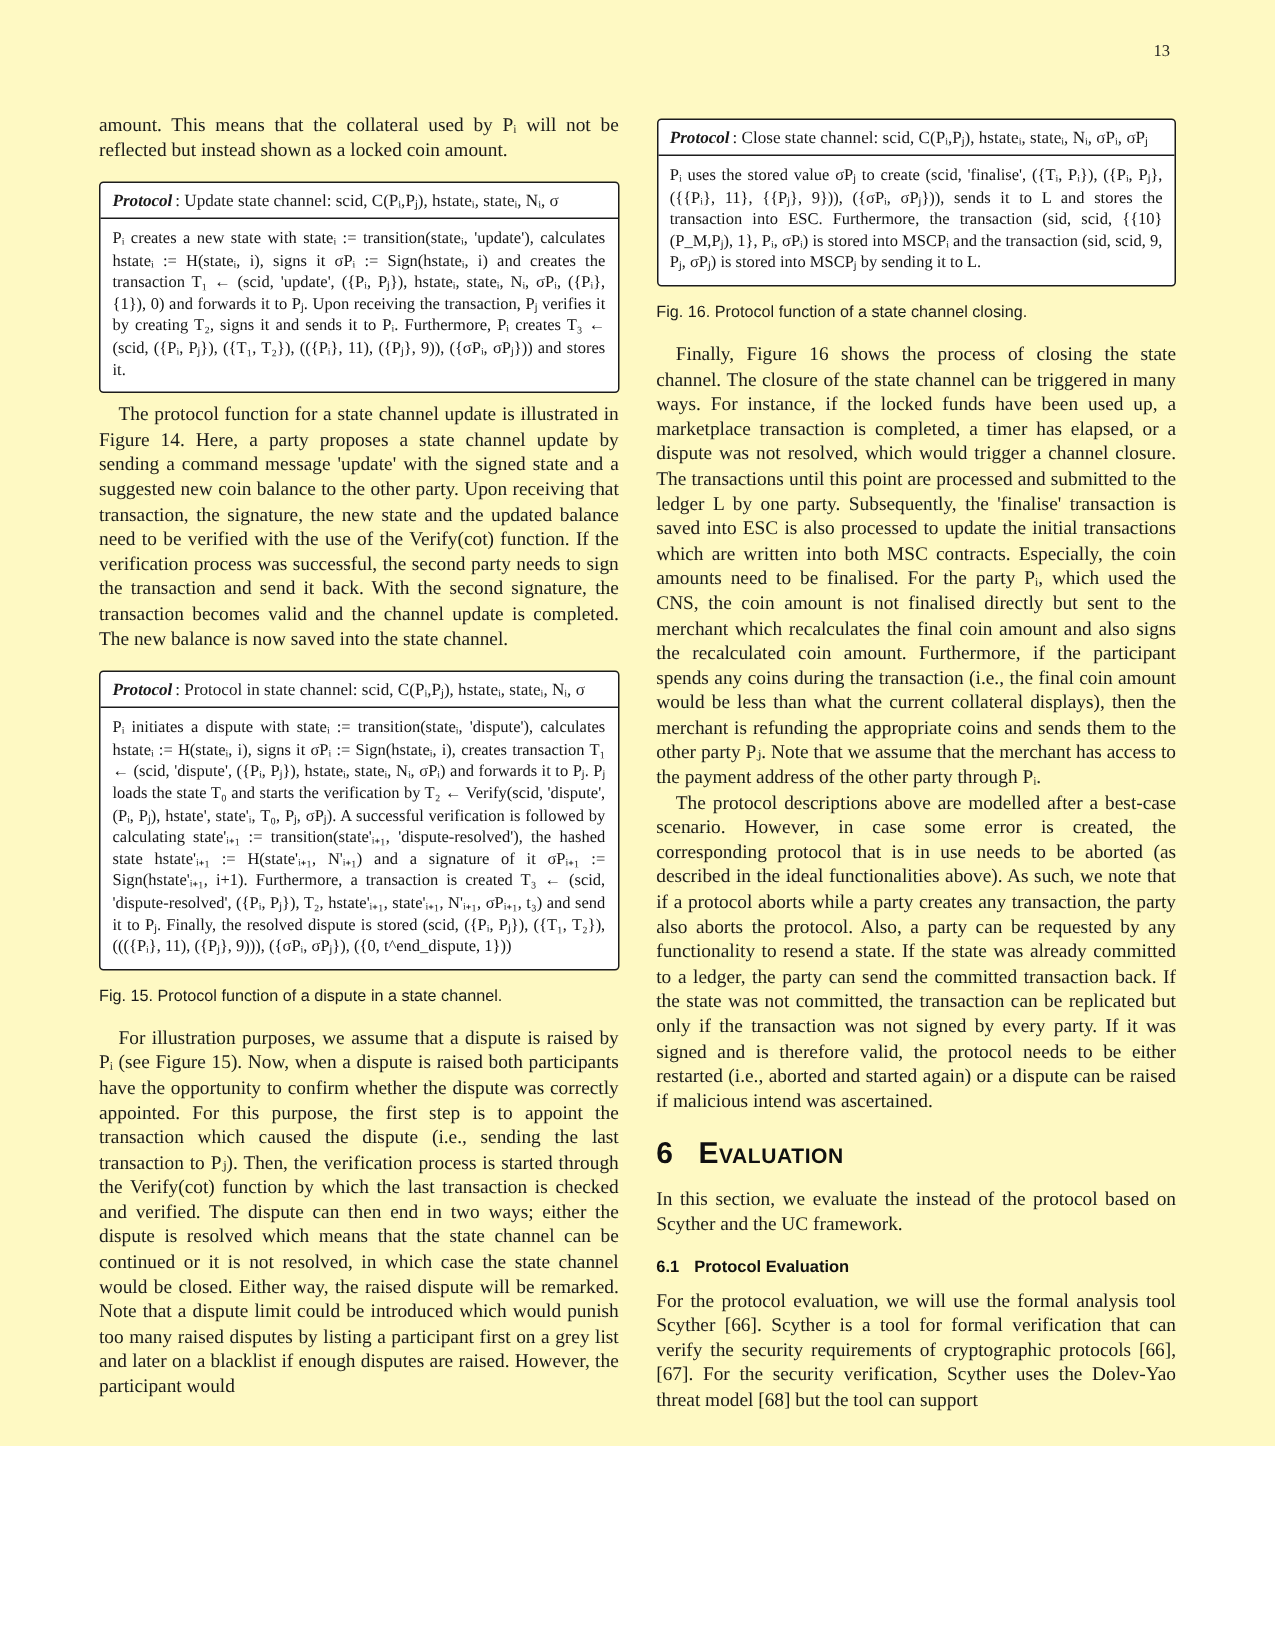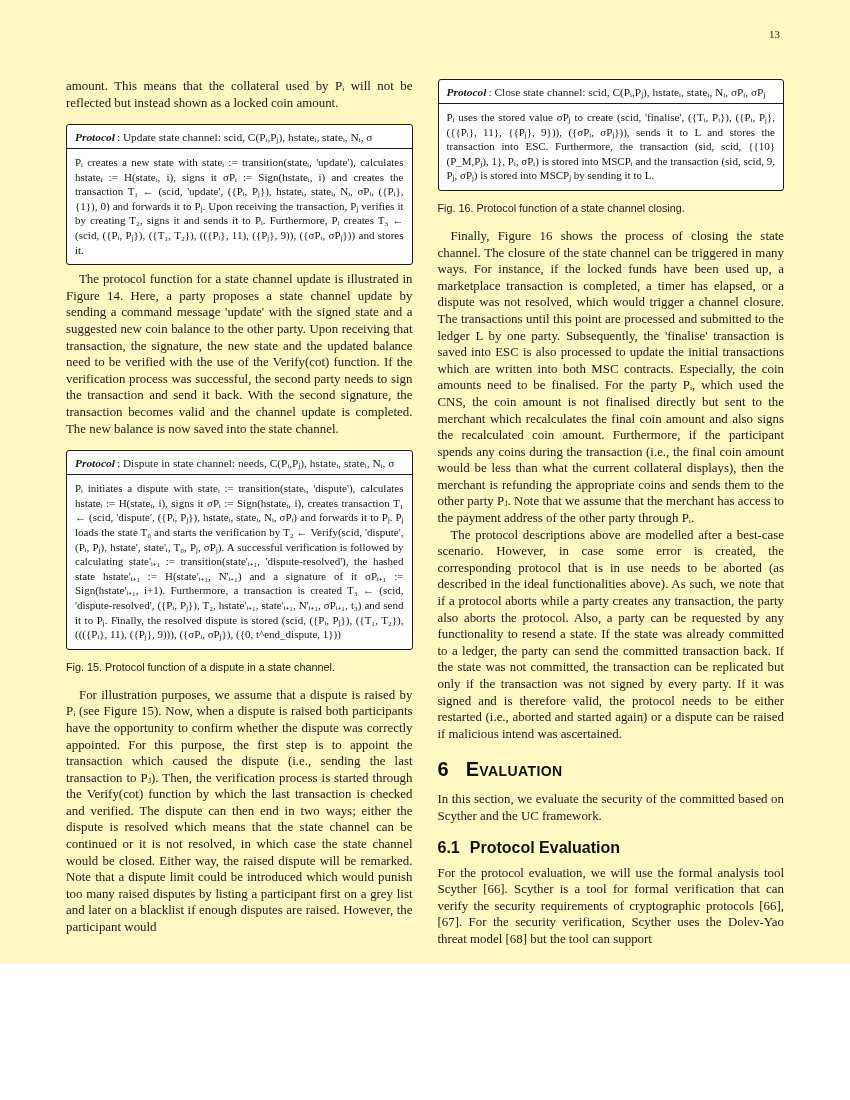--- a/index.html
+++ b/index.html
@@ -81,7 +81,7 @@
       <figure class="protocol-figure">
         <div class="protocol-box">
           <div class="protocol-title">
-            <span class="plabel">Protocol</span><span>: Dispute in state channel: needs, C(Pᵢ,Pⱼ), hstateᵢ, stateᵢ, Nᵢ, σ</span>
+            <span class="plabel">Protocol</span><span>: Protocol in state channel: scid, C(Pᵢ,Pⱼ), hstateᵢ, stateᵢ, Nᵢ, σ</span>
           </div>
           <div class="protocol-body">Pᵢ initiates a dispute with stateᵢ := transition(stateᵢ, 'dispute'), calculates hstateᵢ := H(stateᵢ, i), signs it σPᵢ := Sign(hstateᵢ, i), creates transaction T₁ ← (scid, 'dispute', ({Pᵢ, Pⱼ}), hstateᵢ, stateᵢ, Nᵢ, σPᵢ) and forwards it to Pⱼ. Pⱼ loads the state T₀ and starts the verification by T₂ ← Verify(scid, 'dispute', (Pᵢ, Pⱼ), hstate', state'ᵢ, T₀, Pⱼ, σPⱼ). A successful verification is followed by calculating state'ᵢ₊₁ := transition(state'ᵢ₊₁, 'dispute-resolved'), the hashed state hstate'ᵢ₊₁ := H(state'ᵢ₊₁, N'ᵢ₊₁) and a signature of it σPᵢ₊₁ := Sign(hstate'ᵢ₊₁, i+1). Furthermore, a transaction is created T₃ ← (scid, 'dispute-resolved', ({Pᵢ, Pⱼ}), T₂, hstate'ᵢ₊₁, state'ᵢ₊₁, N'ᵢ₊₁, σPᵢ₊₁, t₃) and send it to Pⱼ. Finally, the resolved dispute is stored (scid, ({Pᵢ, Pⱼ}), ({T₁, T₂}), ((({Pᵢ}, 11), ({Pⱼ}, 9))), ({σPᵢ, σPⱼ}), ({0, t^end_dispute, 1}))</div>
         </div>

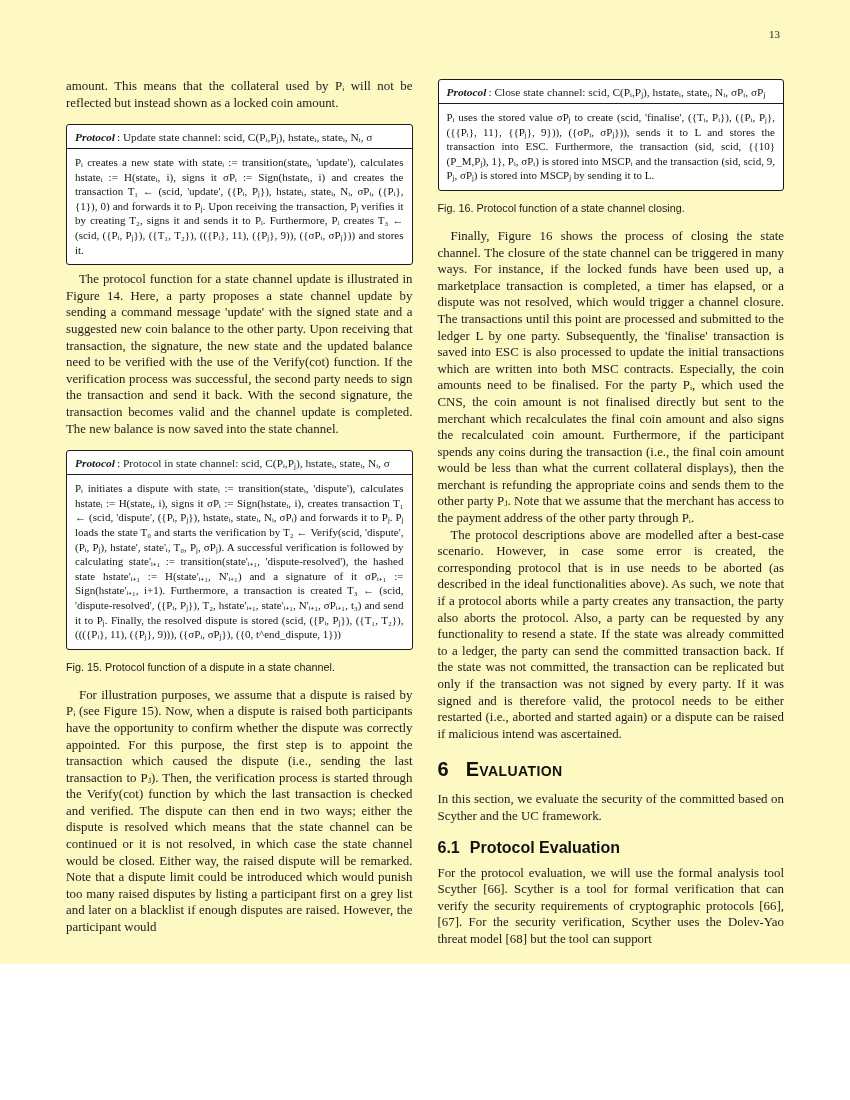--- a/index.html
+++ b/index.html
@@ -113,7 +113,7 @@
         <span class="sec-num">6</span><span class="sec-title">Evaluation</span>
       </h2>
 
-      <p class="body-par">In this section, we evaluate the security of the committed based on Scyther and the UC framework.</p>
+      <p class="body-par">In this section, we evaluate the instead of the protocol based on Scyther and the UC framework.</p>
 
       <h3 class="subsection-heading">
         <span class="sub-num">6.1</span><span>Protocol Evaluation</span>

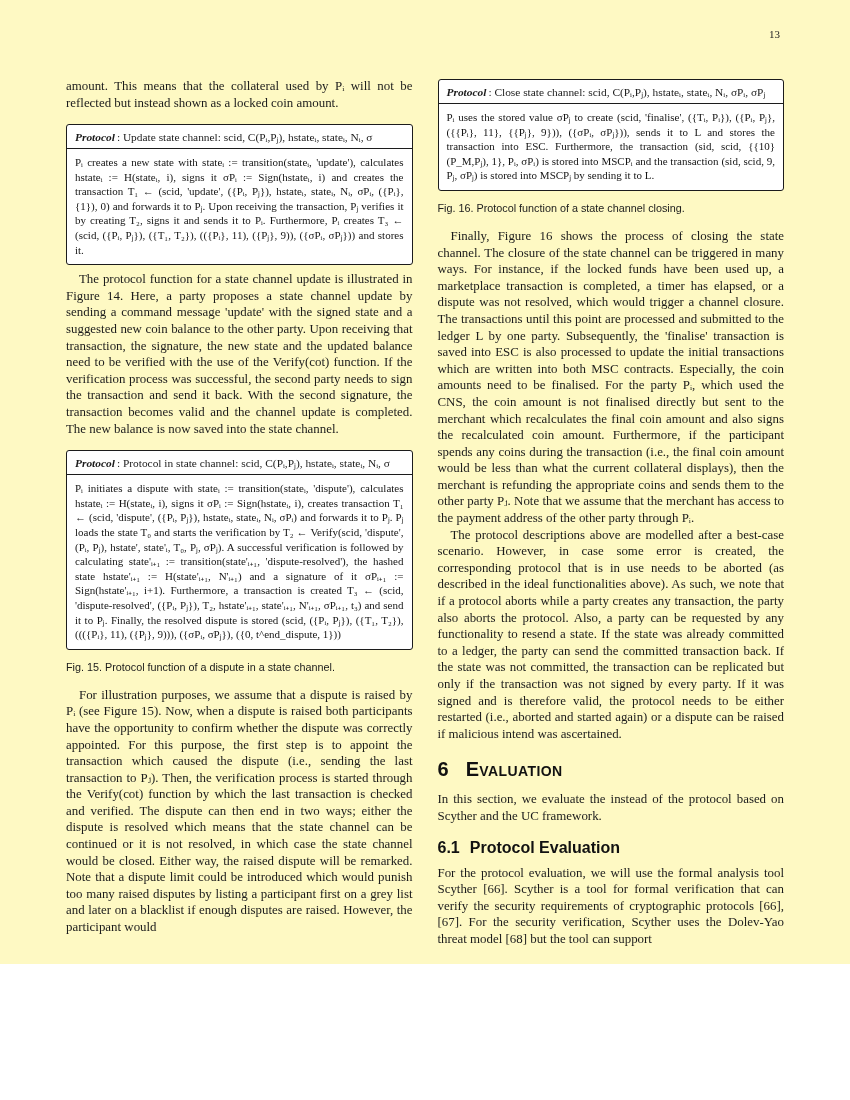--- a/index.html
+++ b/index.html
@@ -49,7 +49,7 @@
   .section-heading .sec-title { font-variant: small-caps; letter-spacing: 0.4px; }
   .subsection-heading {
     font-family: "Liberation Sans", "DejaVu Sans", sans-serif;
-    font-size: 16px; font-weight: bold; color: #111;
+    font-size: 11px; font-weight: bold; color: #111;
     margin: 14px 0 8px 0;
   }
   .subsection-heading .sub-num { margin-right: 10px; }

